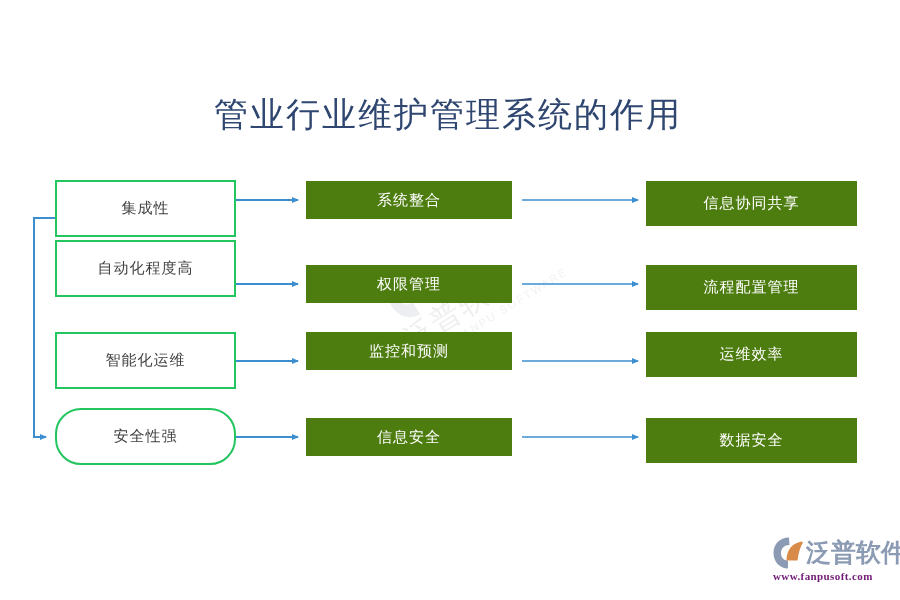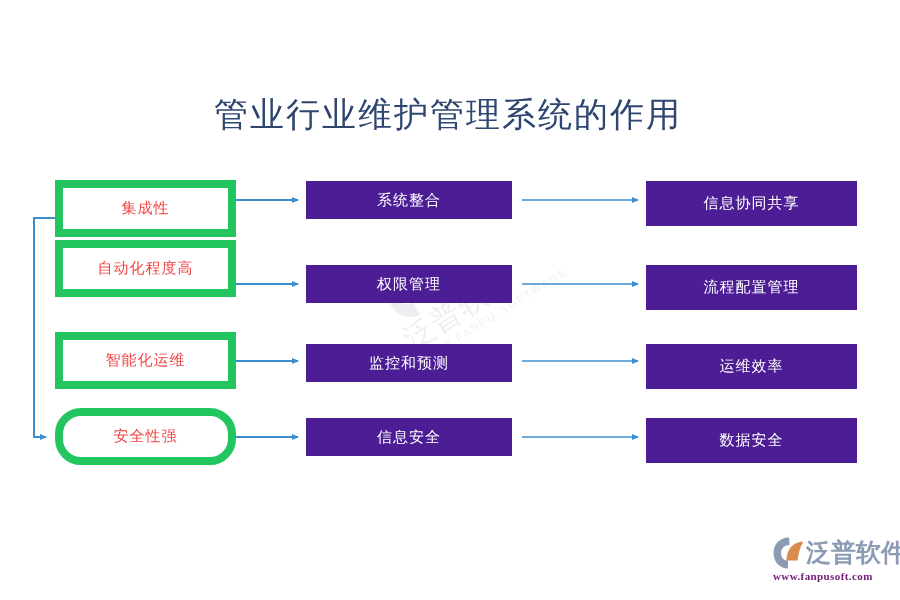--- a/index.html
+++ b/index.html
@@ -78,8 +78,8 @@
   }
   .node.outline {
     background: #ffffff;
-    border: 8px solid #22c55e;
-    color: #ef4444;
+    border: 2px solid #22c55e;
+    color: #404040;
     font-size: 15px;
     letter-spacing: 1px;
     text-align: right;

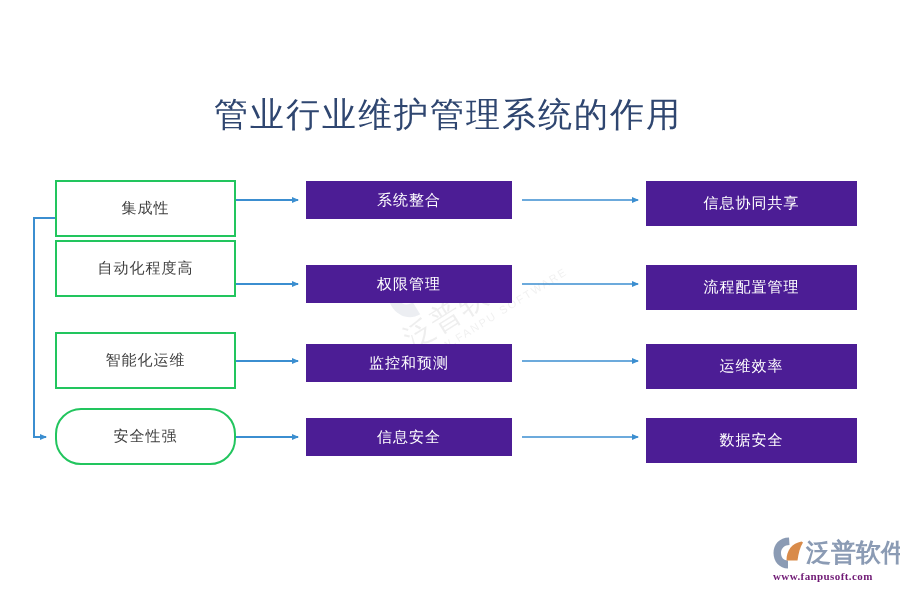--- a/index.html
+++ b/index.html
@@ -85,7 +85,7 @@
     text-align: right;
   }
   .node.filled {
-    background: #4c1d95;
+    background: #4d7c0f;
     color: #ffffff;
     font-size: 15px;
     letter-spacing: 1px;

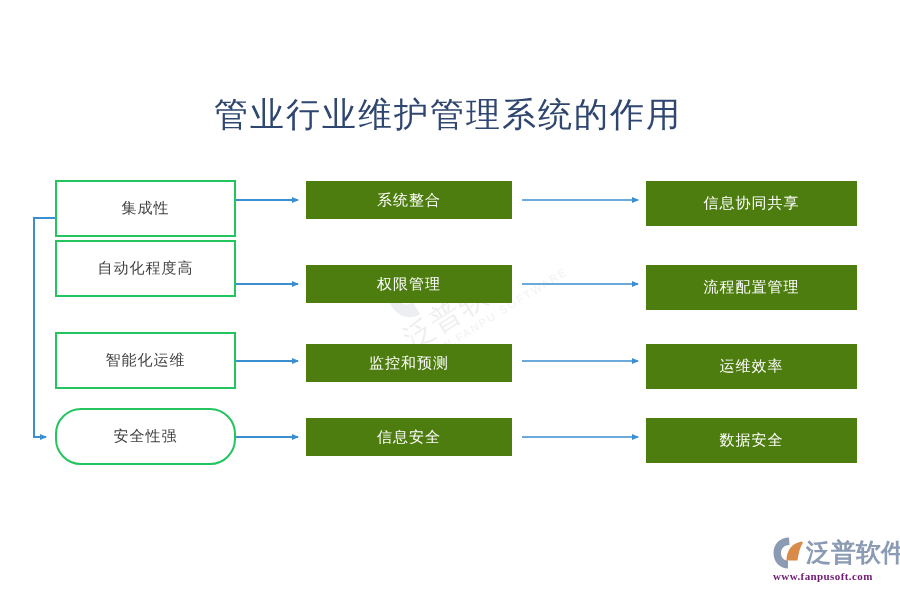--- a/index.html
+++ b/index.html
@@ -104,7 +104,7 @@
 
   .row1-bar   { top: 181px; }
   .row2-bar   { top: 265px; }
-  .row3-bar   { top: 344px; }
+  .row3-bar   { top: 332px; }
   .row4-bar   { top: 418px; }
 
   

